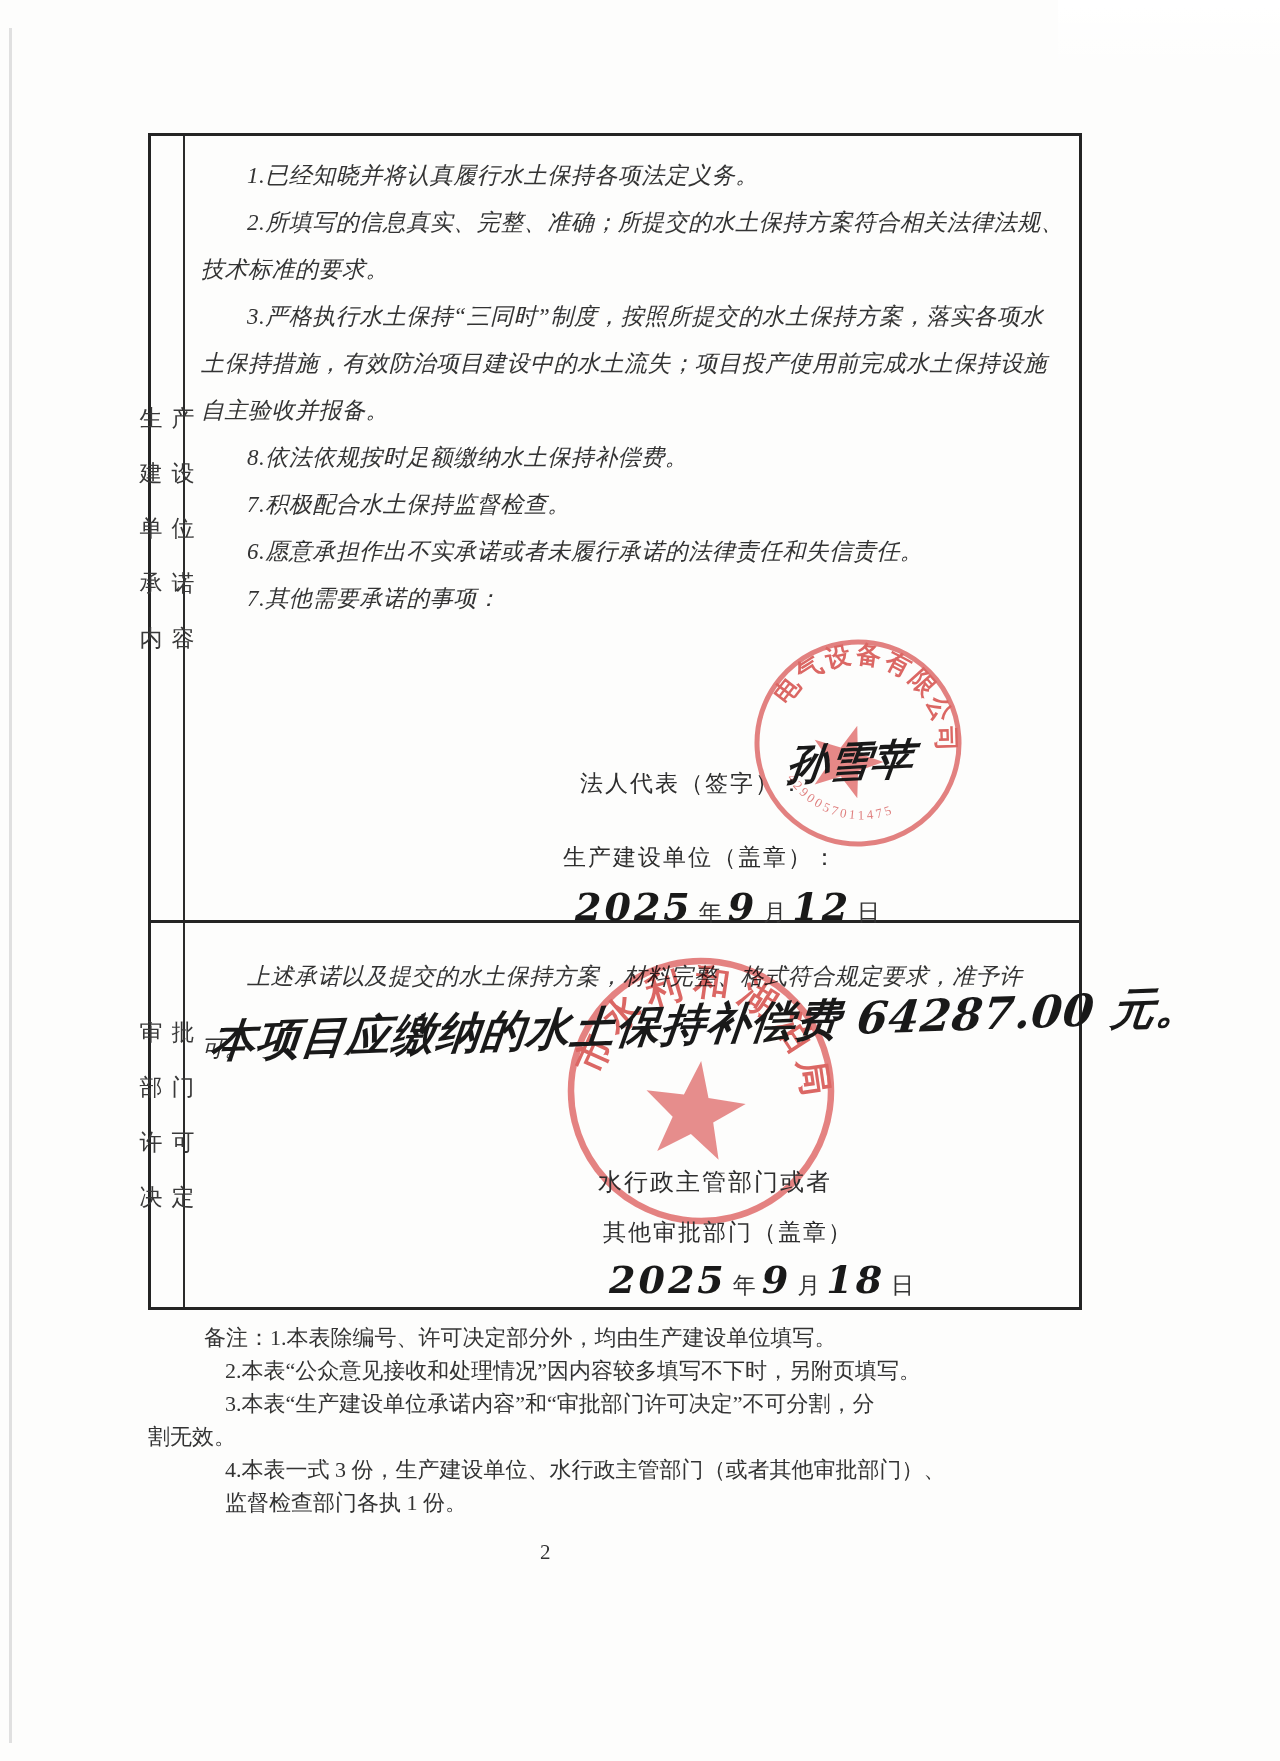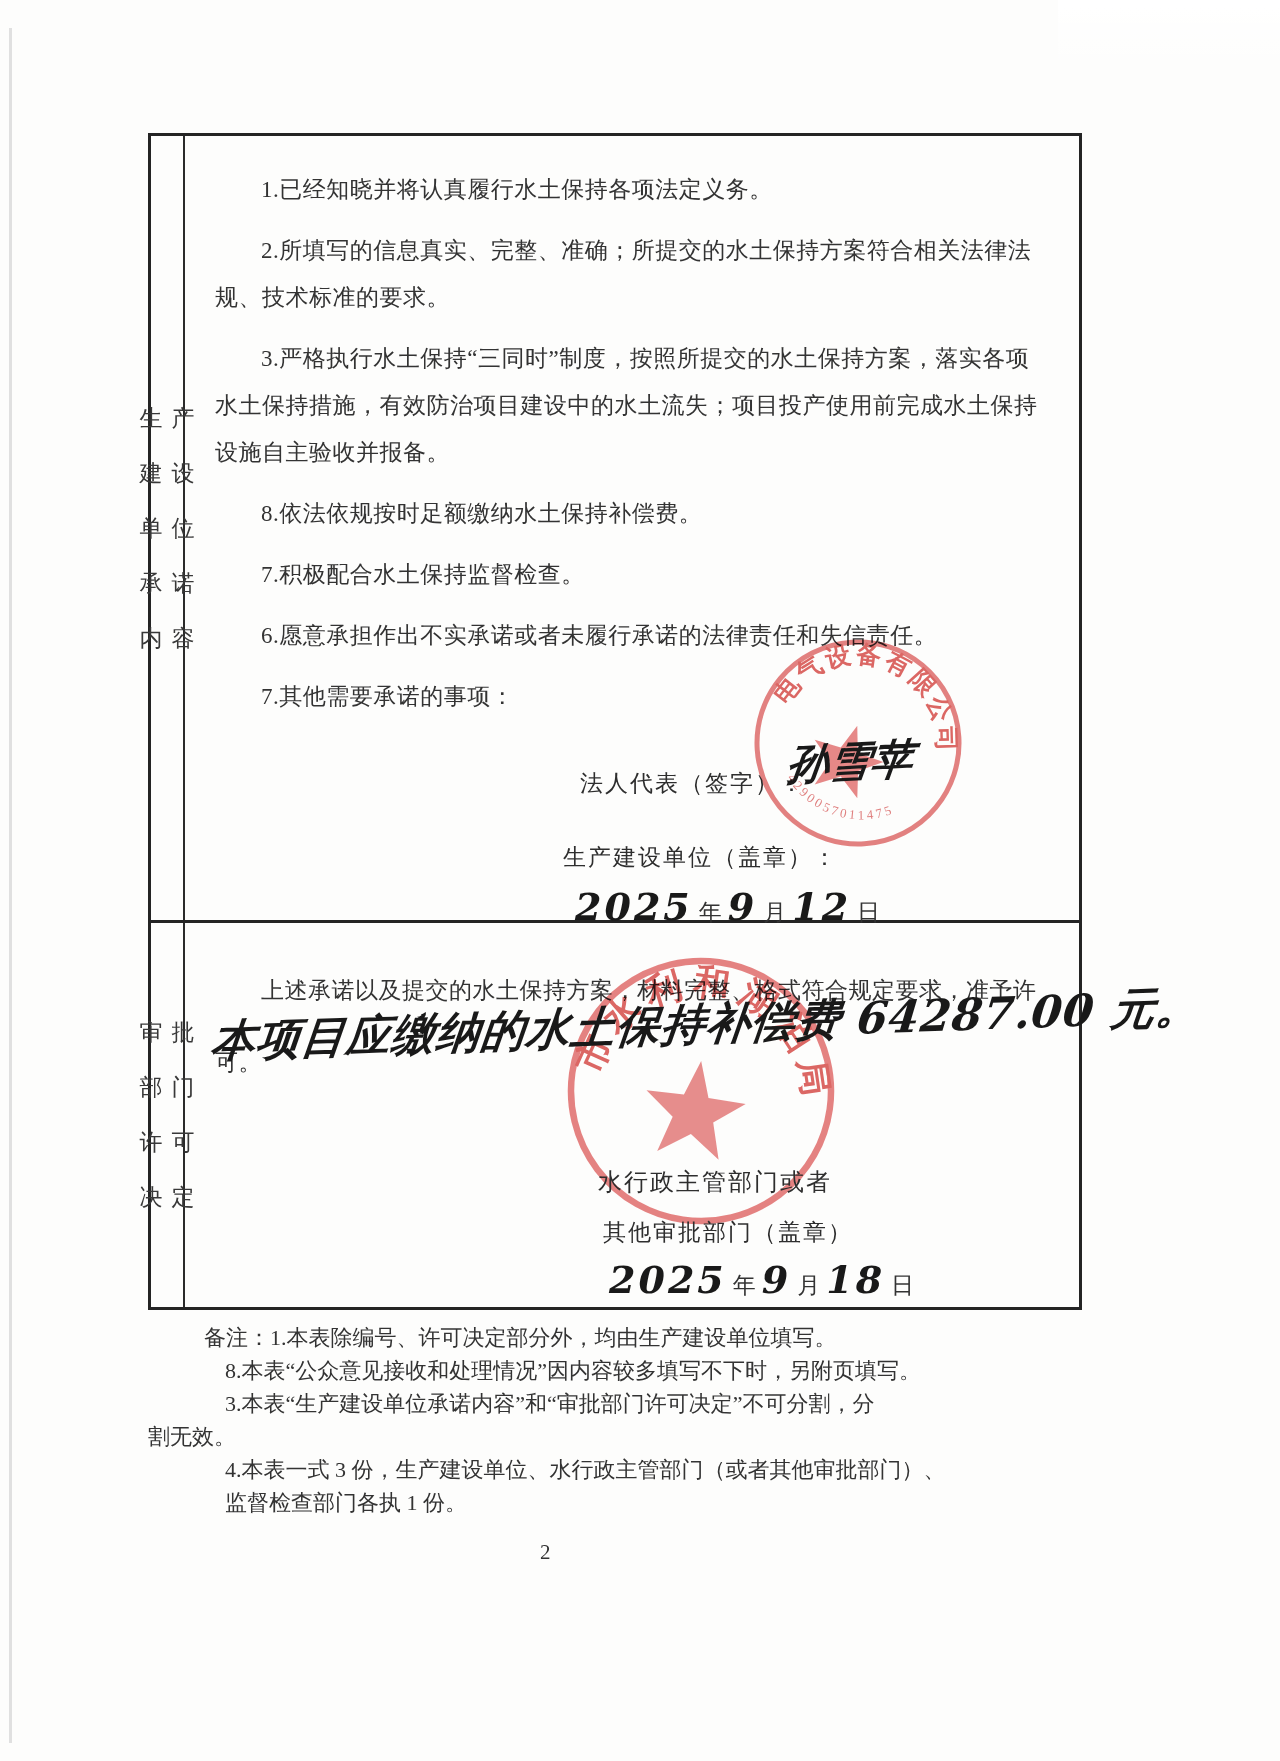--- a/index.html
+++ b/index.html
@@ -25,7 +25,7 @@
                    text-indent:9px;white-space:nowrap;color:#383838;}
   .content-cell{flex:1;padding:16px 14px 0 16px;font-size:23px;line-height:47px;
                 letter-spacing:.5px;color:#333;}
-  .content-cell p{margin:14px;text-indent:2em;}
+  .content-cell p{margin:0;text-indent:2em;font-style:italic;}
   .row2 .content-cell{line-height:72px;padding-top:18px;}
 
   

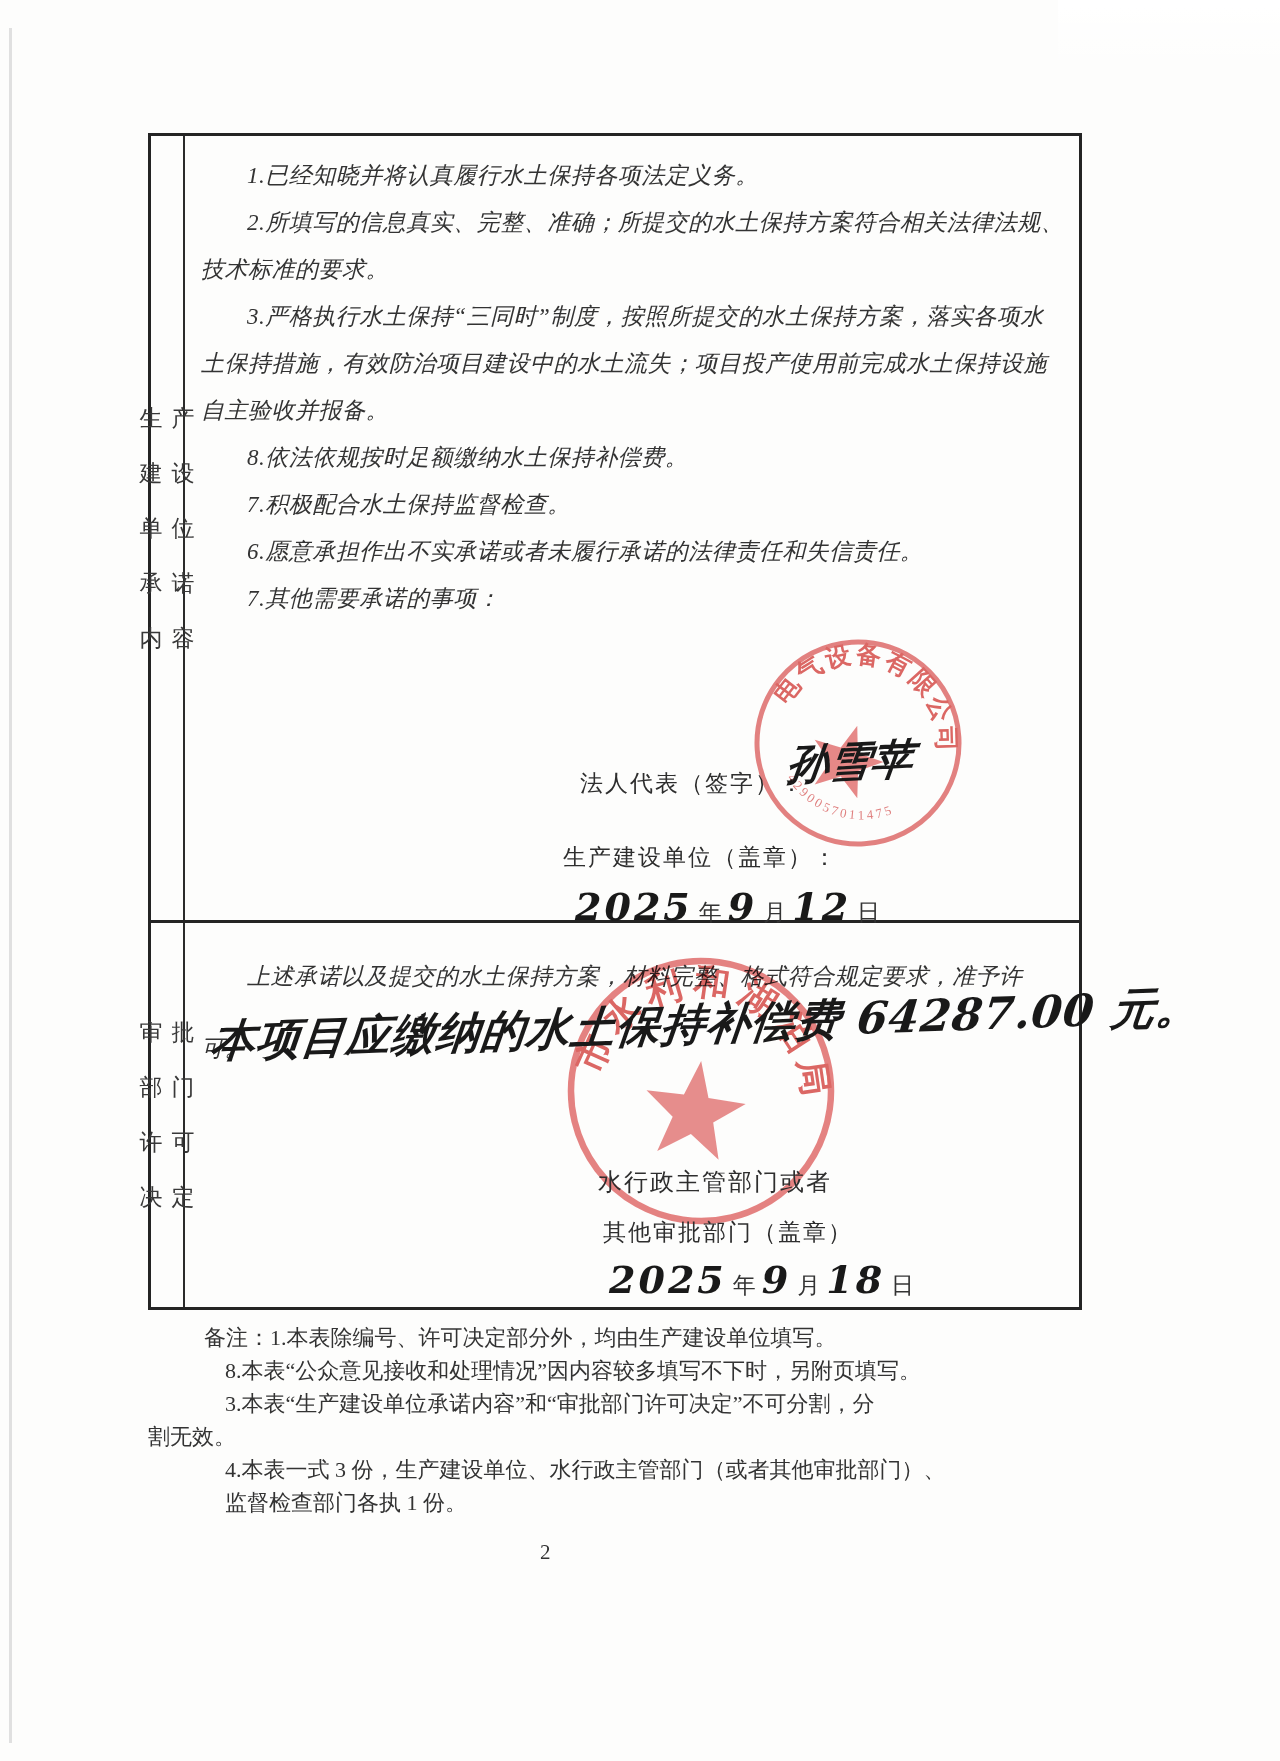--- a/index.html
+++ b/index.html
@@ -155,7 +155,7 @@
 
   <div class="notes">
     <div class="ml-a">备注：1.本表除编号、许可决定部分外，均由生产建设单位填写。</div>
-    <div class="ml-b">8.本表“公众意见接收和处理情况”因内容较多填写不下时，另附页填写。</div>
+    <div class="ml-b">2.本表“公众意见接收和处理情况”因内容较多填写不下时，另附页填写。</div>
     <div class="ml-b">3.本表“生产建设单位承诺内容”和“审批部门许可决定”不可分割，分</div>
     <div class="ml-c">割无效。</div>
     <div class="ml-b">4.本表一式 3 份，生产建设单位、水行政主管部门（或者其他审批部门）、</div>

